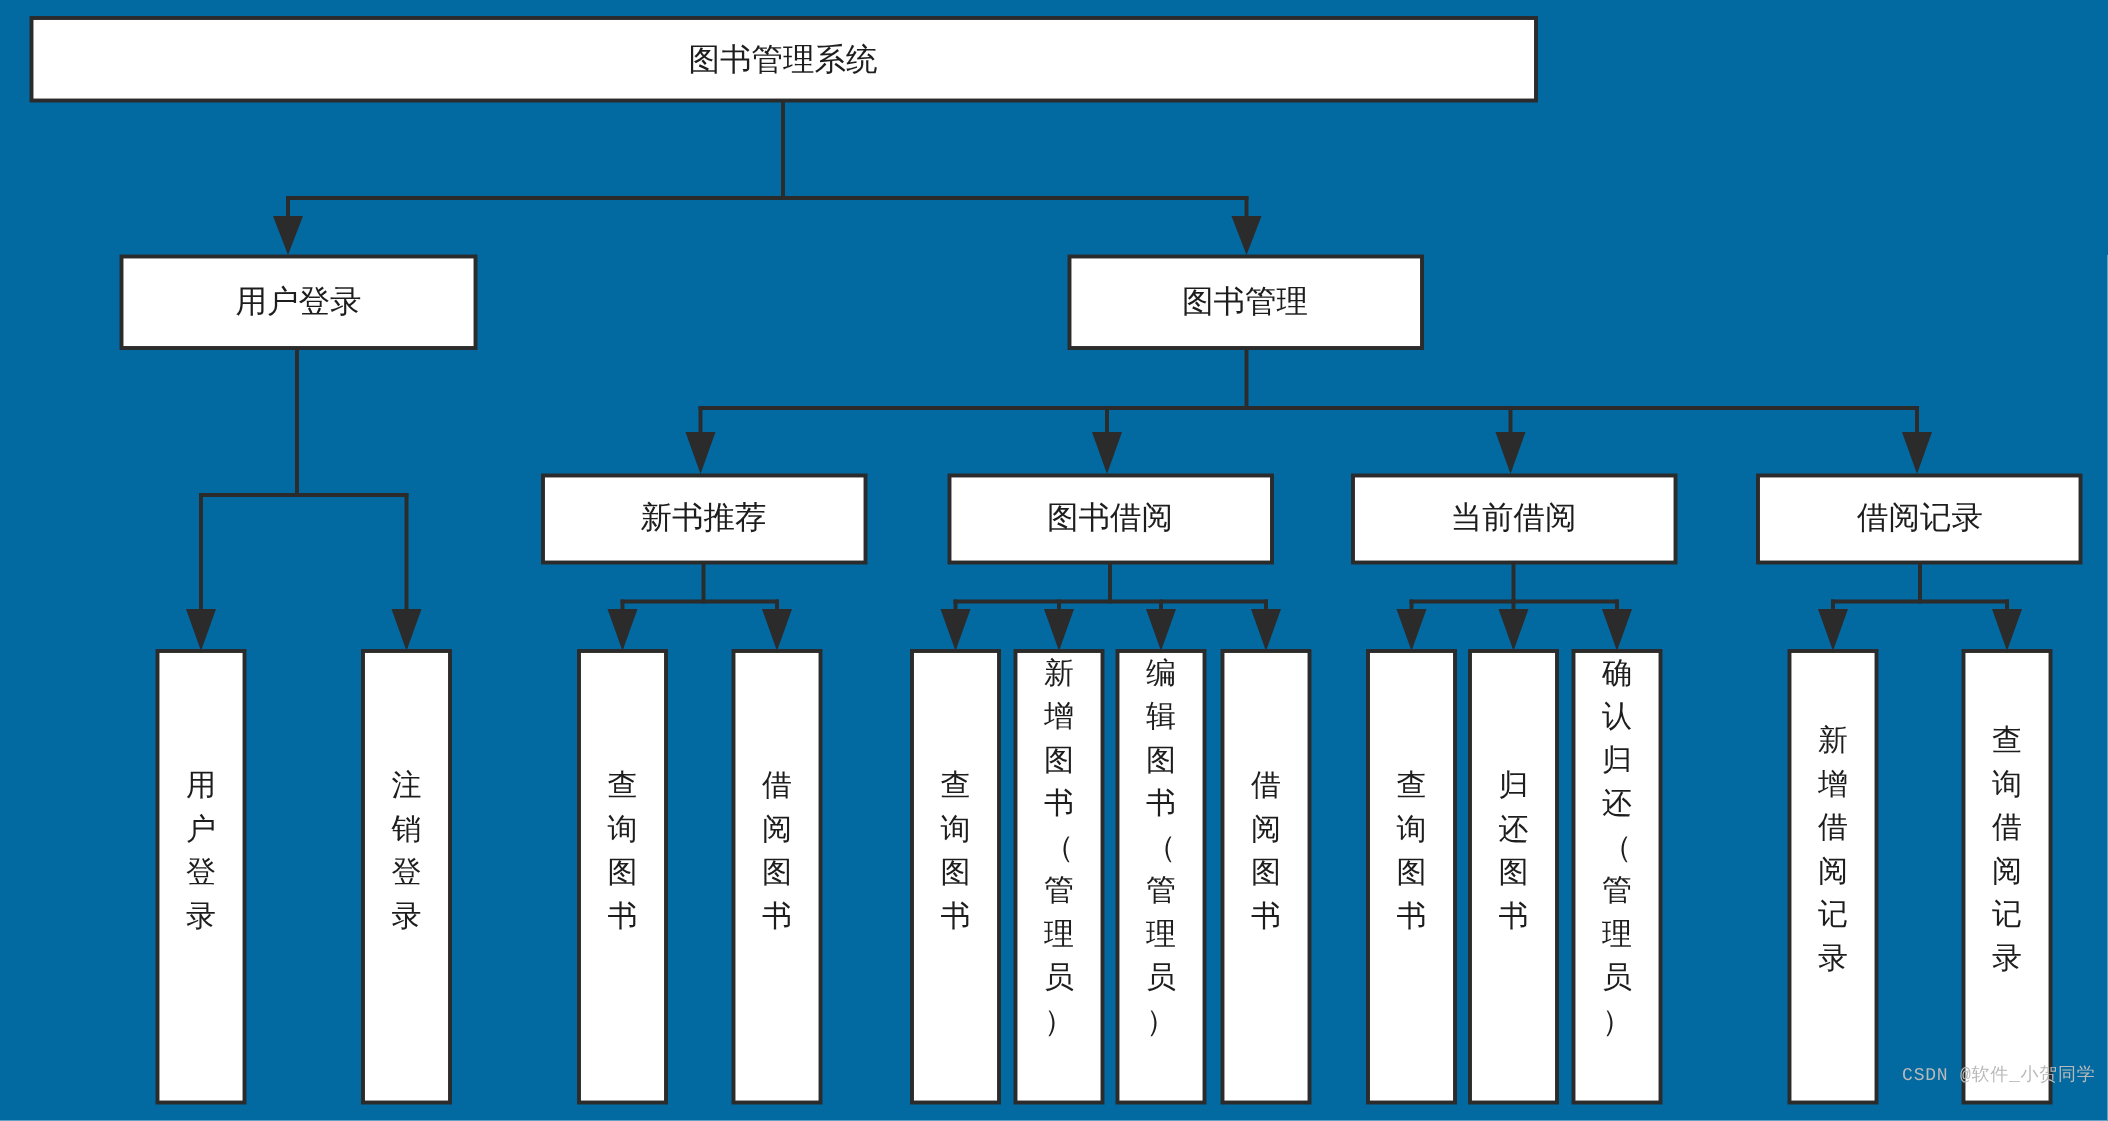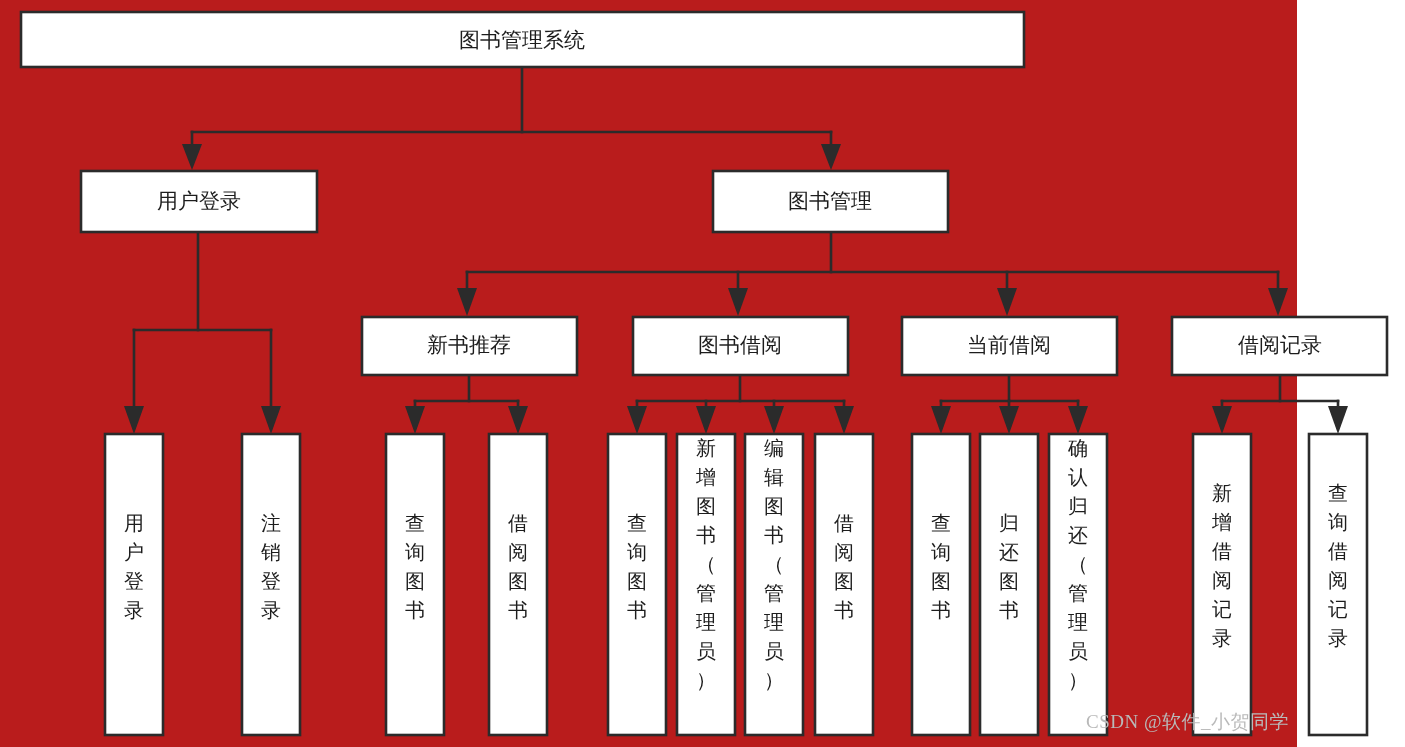--- a/index.html
+++ b/index.html
@@ -15,9 +15,9 @@
   }
   #diagram-root {
     position: relative;
-    width: 1297px;
+    width: 1405px;
     height: 747px;
-    background: #b91c1c;
+    background: #0369a1;
   }
   svg#diagram-svg {
     position: absolute;

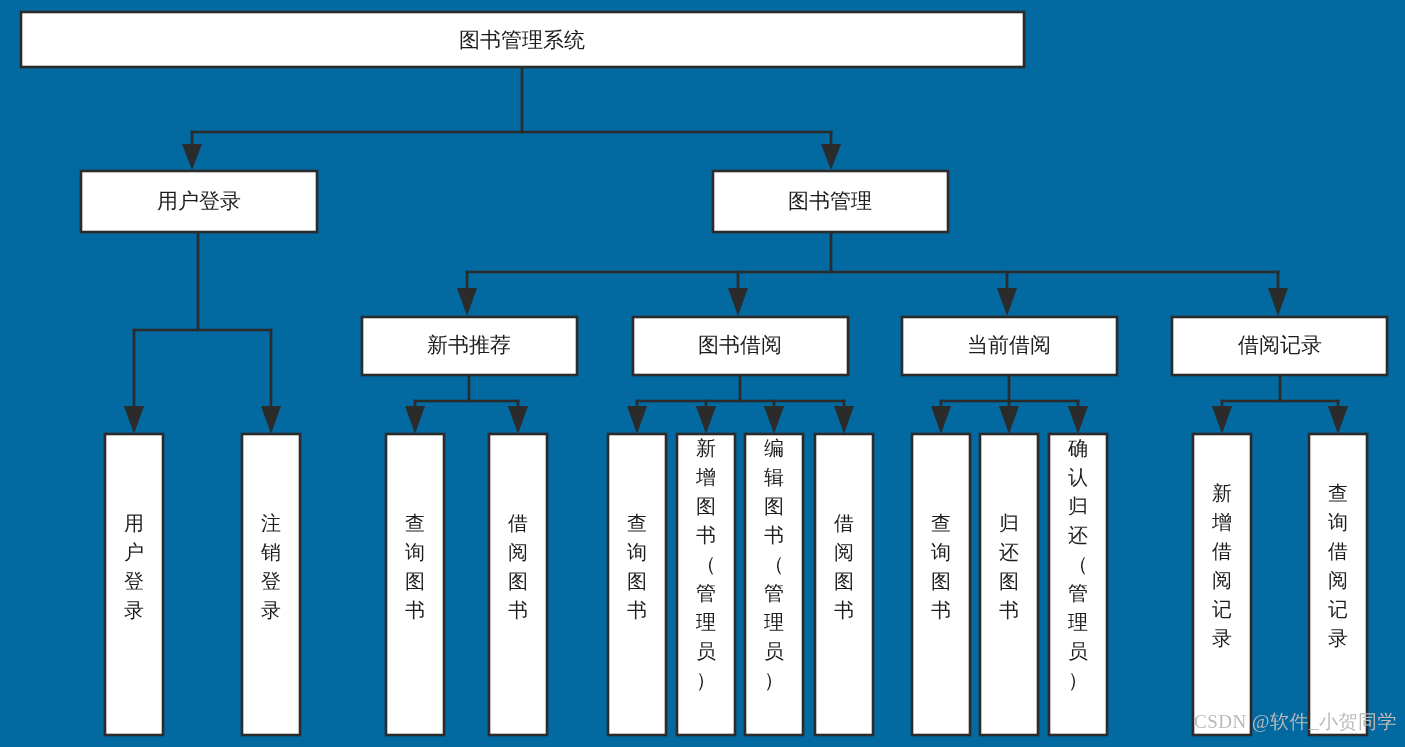--- a/index.html
+++ b/index.html
@@ -58,9 +58,9 @@
   .watermark {
     position: absolute;
     right: 8px;
-    bottom: 12px;
-    font-family: Liberation Serif, serif;
-    font-size: 19px;
+    bottom: 22px;
+    font-family: Liberation Mono, monospace;
+    font-size: 12px;
     color: #b9b9b9;
     letter-spacing: 0.5px;
     white-space: nowrap;

